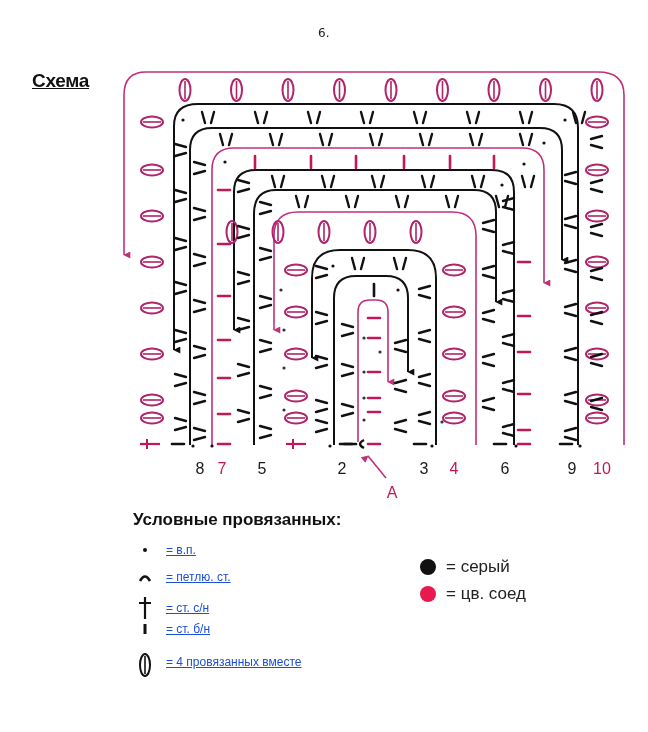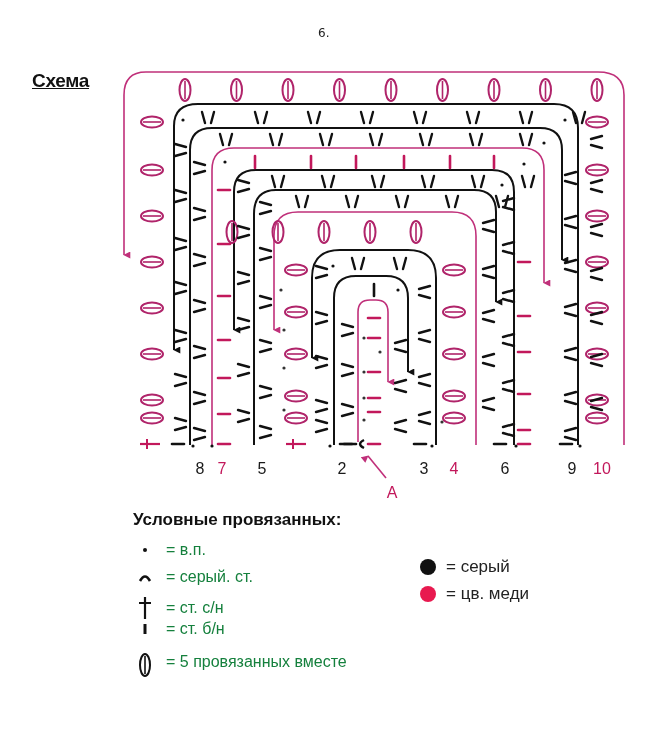--- a/index.html
+++ b/index.html
@@ -8,7 +8,7 @@
   .scheme-title { position: absolute; left: 32px; top: 70px; font-family: "Liberation Sans", sans-serif; font-weight: bold; font-size: 19px; color: #111; letter-spacing: -0.3px; text-decoration: underline; }
   #diagram { position: absolute; left: 0; top: 0; }
   .legend-title { position: absolute; left: 133px; top: 510px; font-weight: bold; font-size: 17px; color: #111; }
-  .legend-row { position: absolute; left: 130px; display: flex; align-items: center; font-size: 16px; color: #15803d; }
+  .legend-row { position: absolute; left: 130px; display: flex; align-items: center; font-size: 12px; color: #1d4ed8; text-decoration: underline; }
   .legend-row .sym { width: 30px; display: inline-flex; justify-content: center; align-items: center; }
   .legend-row .txt { margin-left: 6px; line-height: 20px; }
   .legend-color { position: absolute; left: 420px; display: flex; align-items: center; font-size: 17px; color: #222; margin-top: 12px; }

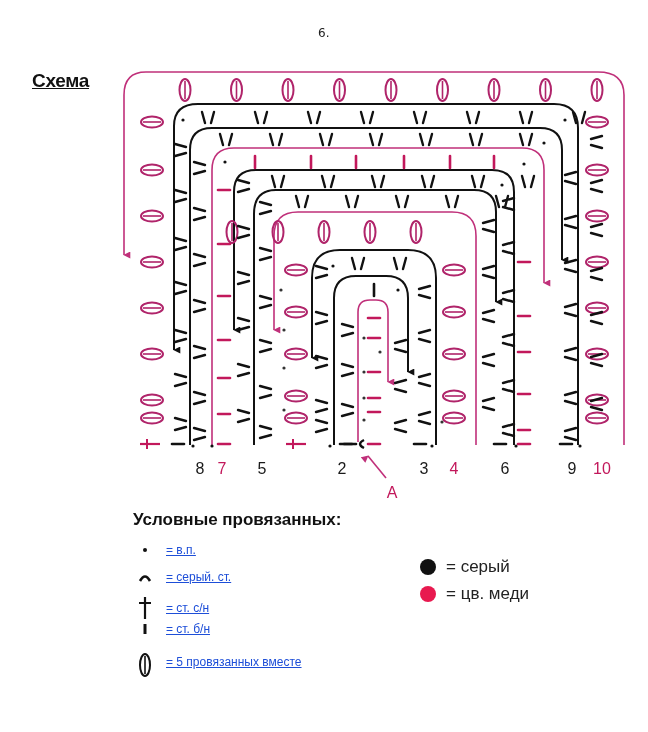--- a/index.html
+++ b/index.html
@@ -318,7 +318,7 @@
         <path d="M2,9 Q7,0 12,9" fill="none" stroke="#111" stroke-width="2.6"></path>
       </svg>
     </span>
-  <span class="txt">= серый. ст.</span>
+  <span class="txt">= петлю. ст.</span>
 </div>
 <div class="legend-row" style="top:619px">
   <span class="sym">

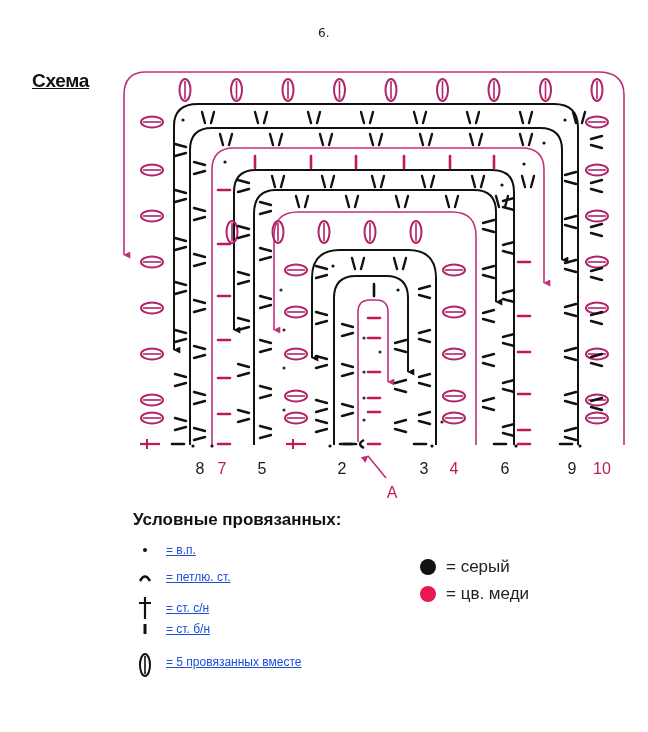--- a/index.html
+++ b/index.html
@@ -355,7 +355,7 @@
 </div>
 <div class="legend-color" style="top:572px">
   <span class="dot" style="background:#e8194f"></span>
-  <span>= цв. меди</span>
+  <span>= цв. соед</span>
 </div>
 
 </body></html>

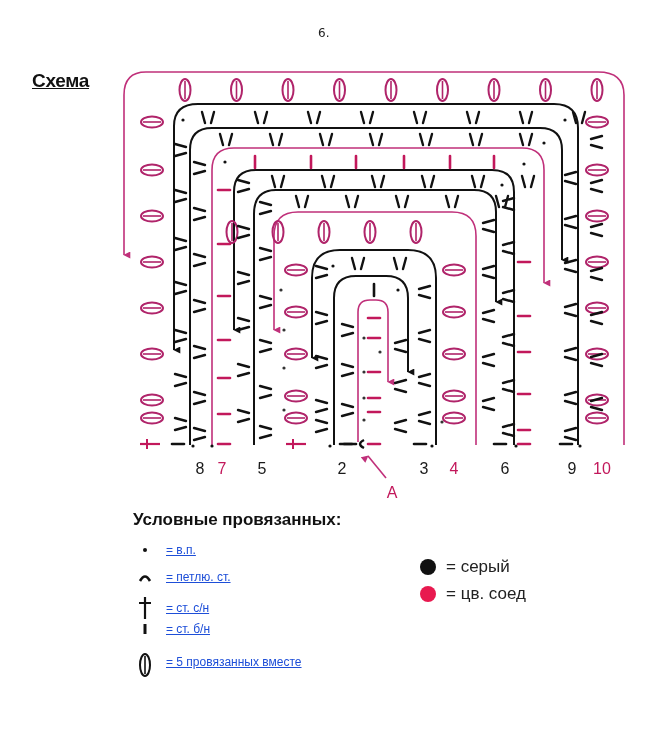--- a/index.html
+++ b/index.html
@@ -345,7 +345,7 @@
       </svg>
     </span>
   <span class="txt multi">
-    <span style="display:block">= 5 провязанных вместе</span>
+    <span style="display:block">= 4 провязанных вместе</span>
   </span>
 </div>
 

